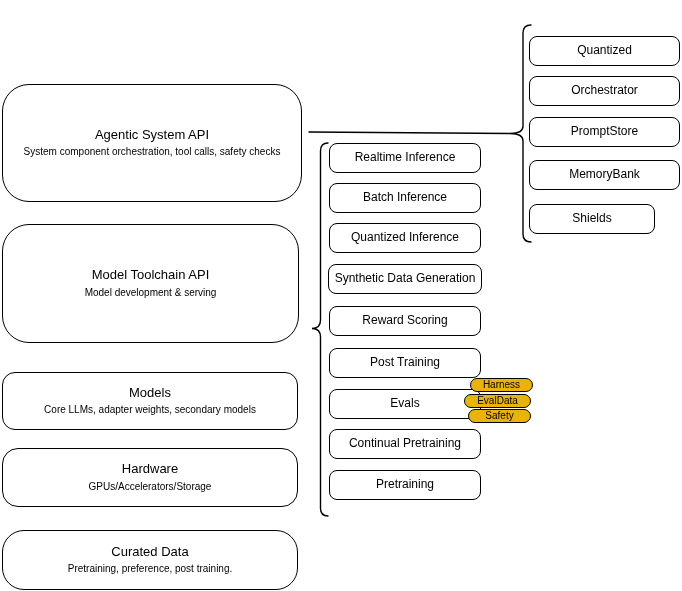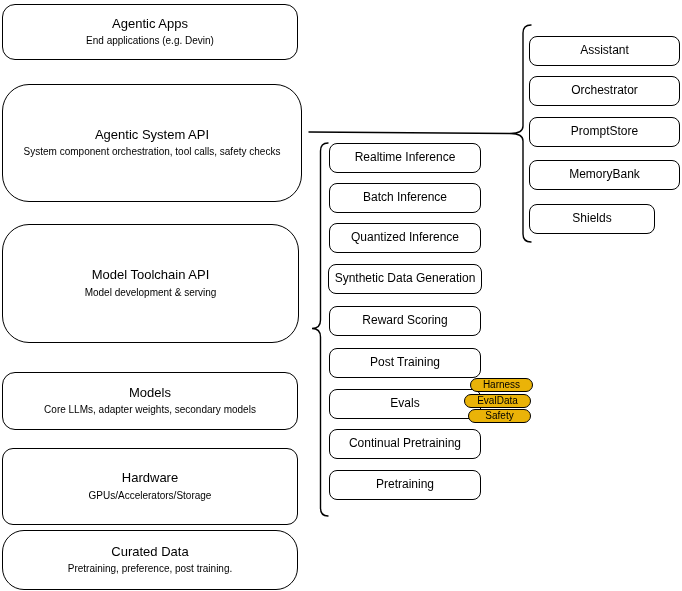--- a/index.html
+++ b/index.html
@@ -81,10 +81,6 @@
     <path d="M 531 25 Q 523 25 523 33 L 523 126 Q 523 133.5 510.5 133.5 Q 523 133.5 523 141 L 523 234 Q 523 242 531 242" fill="none" stroke="#000000" stroke-width="1.4" stroke-linecap="round"></path>
   </svg>
 
-  <div class="box layer-box" style="left:2px; top:4px; width:296px; height:56px; border-radius:13px;">
-    <div class="layer-title">Agentic Apps</div>
-    <div class="layer-subtitle">End applications (e.g. Devin)</div>
-  </div>
 
   <div class="box layer-box" style="left:2px; top:84px; width:300px; height:118px; border-radius:27px;">
     <div class="layer-title">Agentic System API</div>

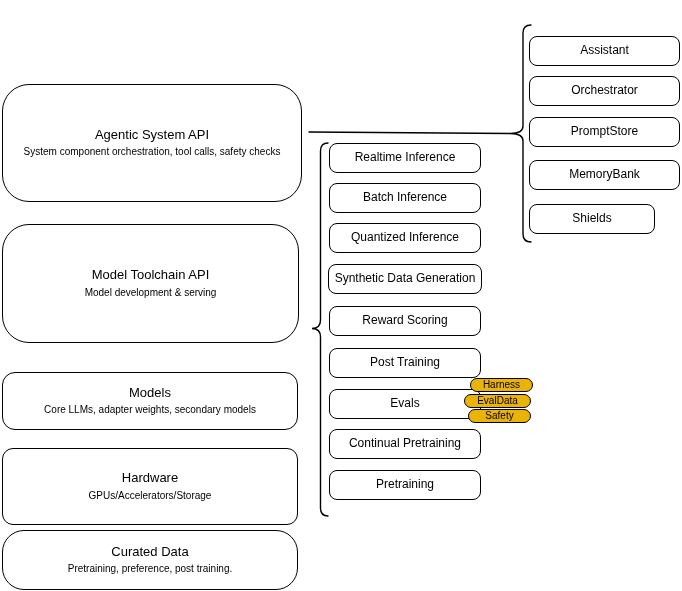--- a/index.html
+++ b/index.html
@@ -146,7 +146,7 @@
   </div>
 
   <div class="box node-box" style="left:529px; top:36px; width:151px; height:30px; border-radius:8px;">
-    <span>Assistant</span>
+    <span>Quantized</span>
   </div>
   <div class="box node-box" style="left:529px; top:76px; width:151px; height:30px; border-radius:8px;">
     <span>Orchestrator</span>

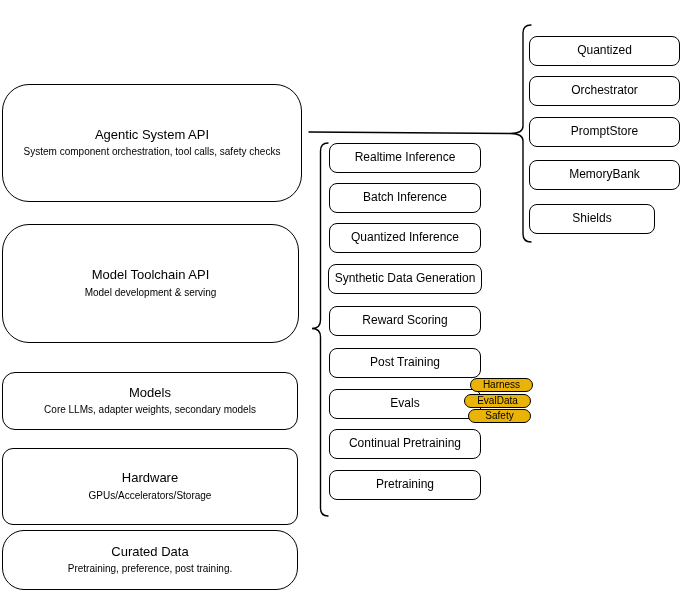--- a/index.html
+++ b/index.html
@@ -97,7 +97,7 @@
     <div class="layer-subtitle">Core LLMs, adapter weights, secondary models</div>
   </div>
 
-  <div class="box layer-box" style="left:2px; top:448px; width:296px; height:77px; border-radius:11px;">
+  <div class="box layer-box" style="left:2px; top:448px; width:296px; height:59px; border-radius:16px;">
     <div class="layer-title">Hardware</div>
     <div class="layer-subtitle">GPUs/Accelerators/Storage</div>
   </div>

